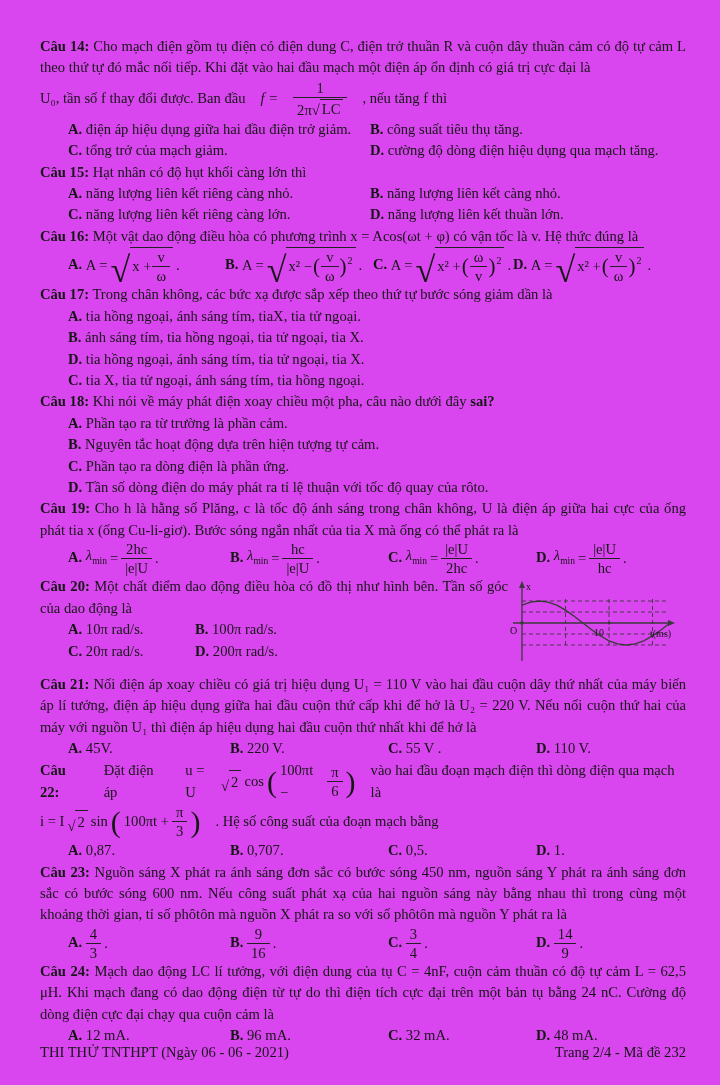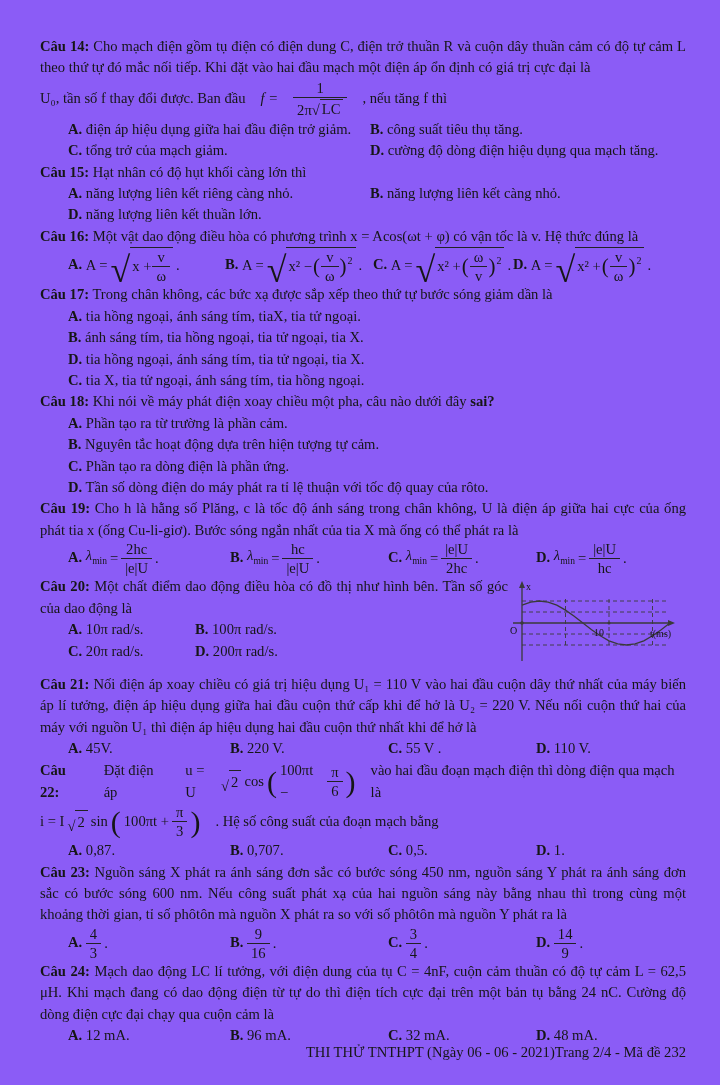--- a/index.html
+++ b/index.html
@@ -6,7 +6,7 @@
   html,body { background:#ffffff; }
   body { width:720px; height:1085px; }
   .page {
-    position:relative; width:720px; height:1085px; background:#8b5cf6;
+    position:relative; width:720px; height:1085px; background:#d946ef;
     font-family:"Liberation Serif","DejaVu Serif",serif;
     font-size:14.6px; line-height:21.4px; color:#161616;
     padding:36px 34px 0 40px; overflow:hidden;

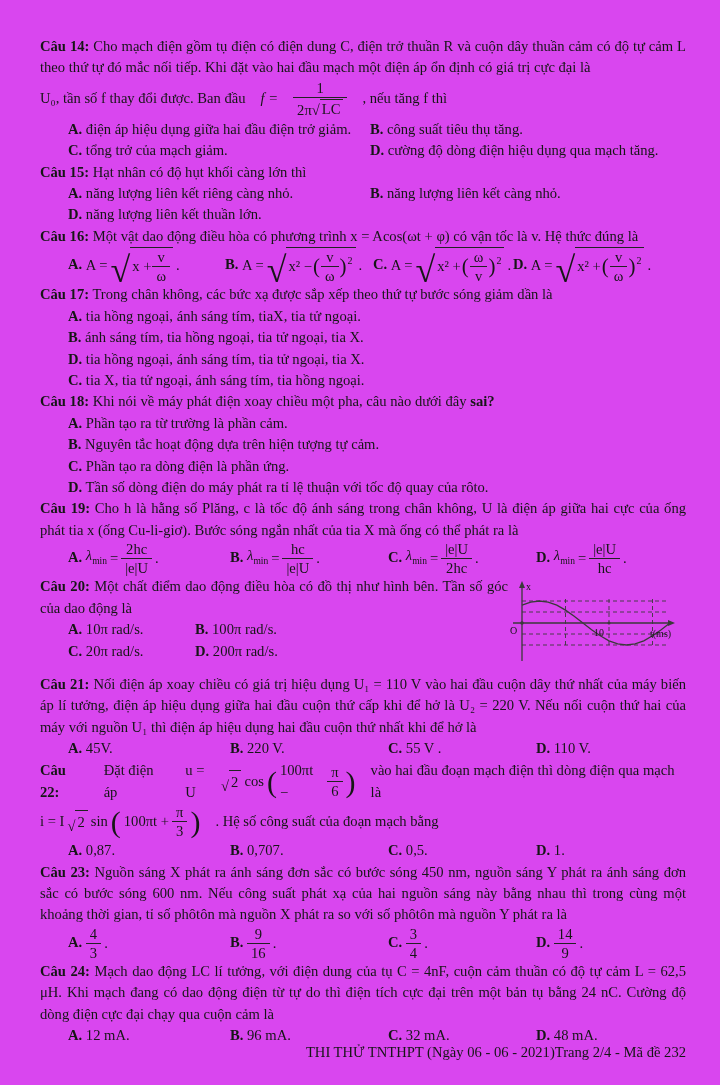--- a/index.html
+++ b/index.html
@@ -80,6 +80,7 @@
     <div class="opts c2">
       <span class="opt"><b>A.</b> <span>năng lượng liên kết riêng càng nhỏ.</span></span>
       <span class="opt"><b>B.</b> <span>năng lượng liên kết càng nhỏ.</span></span>
+      <span class="opt"><b>C.</b> <span>năng lượng liên kết riêng càng lớn.</span></span>
       <span class="opt"><b>D.</b> <span>năng lượng liên kết thuần lớn.</span></span>
     </div>
   </div>

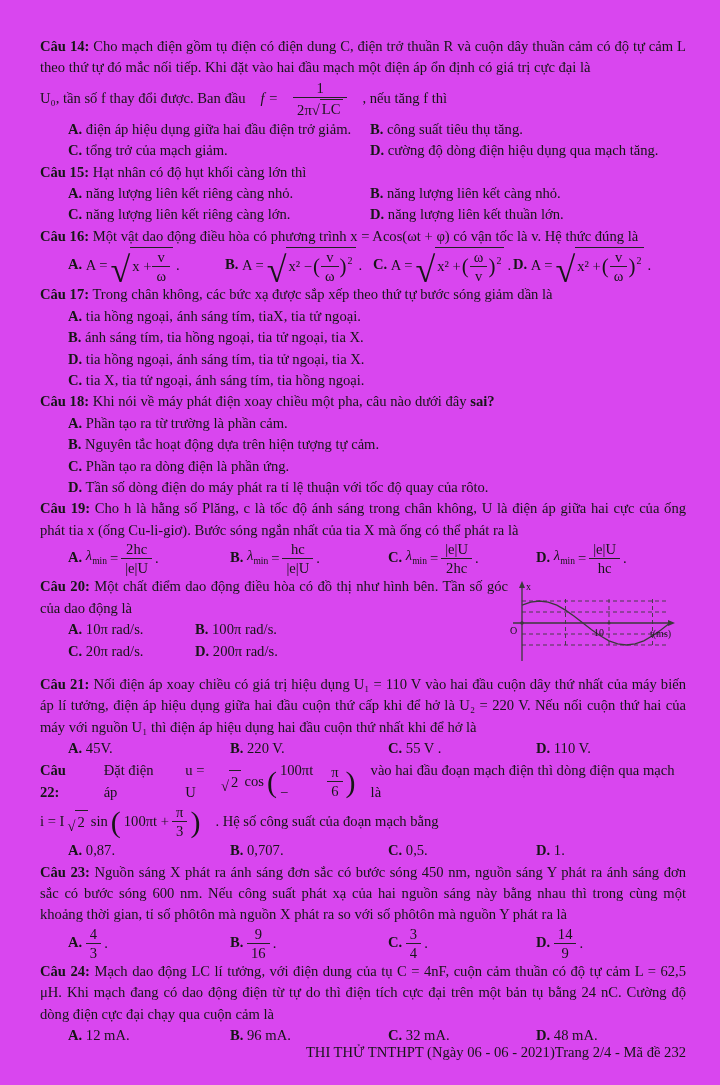--- a/index.html
+++ b/index.html
@@ -45,7 +45,7 @@
   .graph .dash { stroke-dasharray:4 3; stroke-width:0.9; }
   .graph .ax { stroke-width:1.3; }
   .graph text { font-family:"Liberation Serif",serif; font-size:10px; fill:#161616; }
-  .footer { position:absolute; left:40px; right:34px; top:1042px; display:flex; justify-content:flex-end; }
+  .footer { position:absolute; left:40px; right:34px; top:1042px; display:flex; justify-content:space-between; }
   .footer b { font-weight:normal; }
 </style>
 </head>

